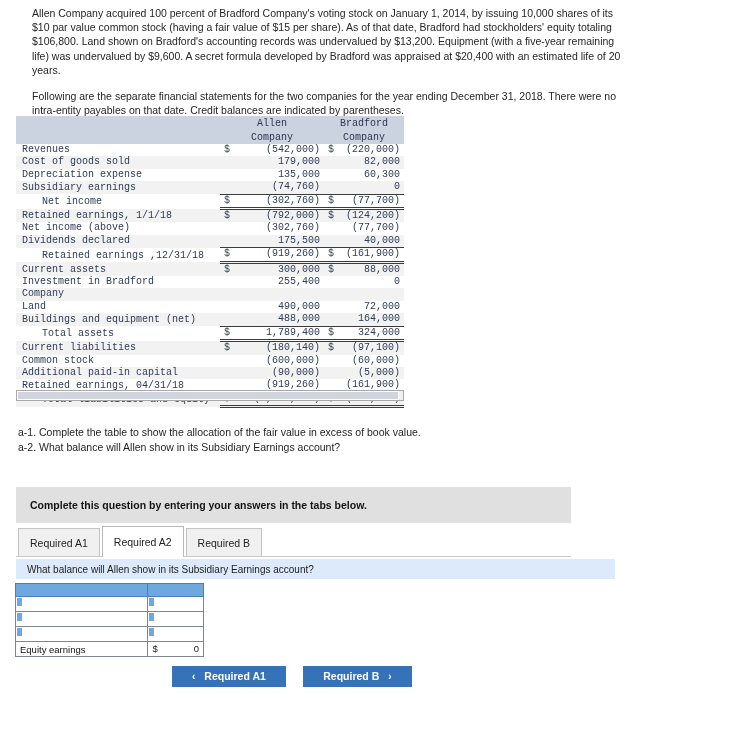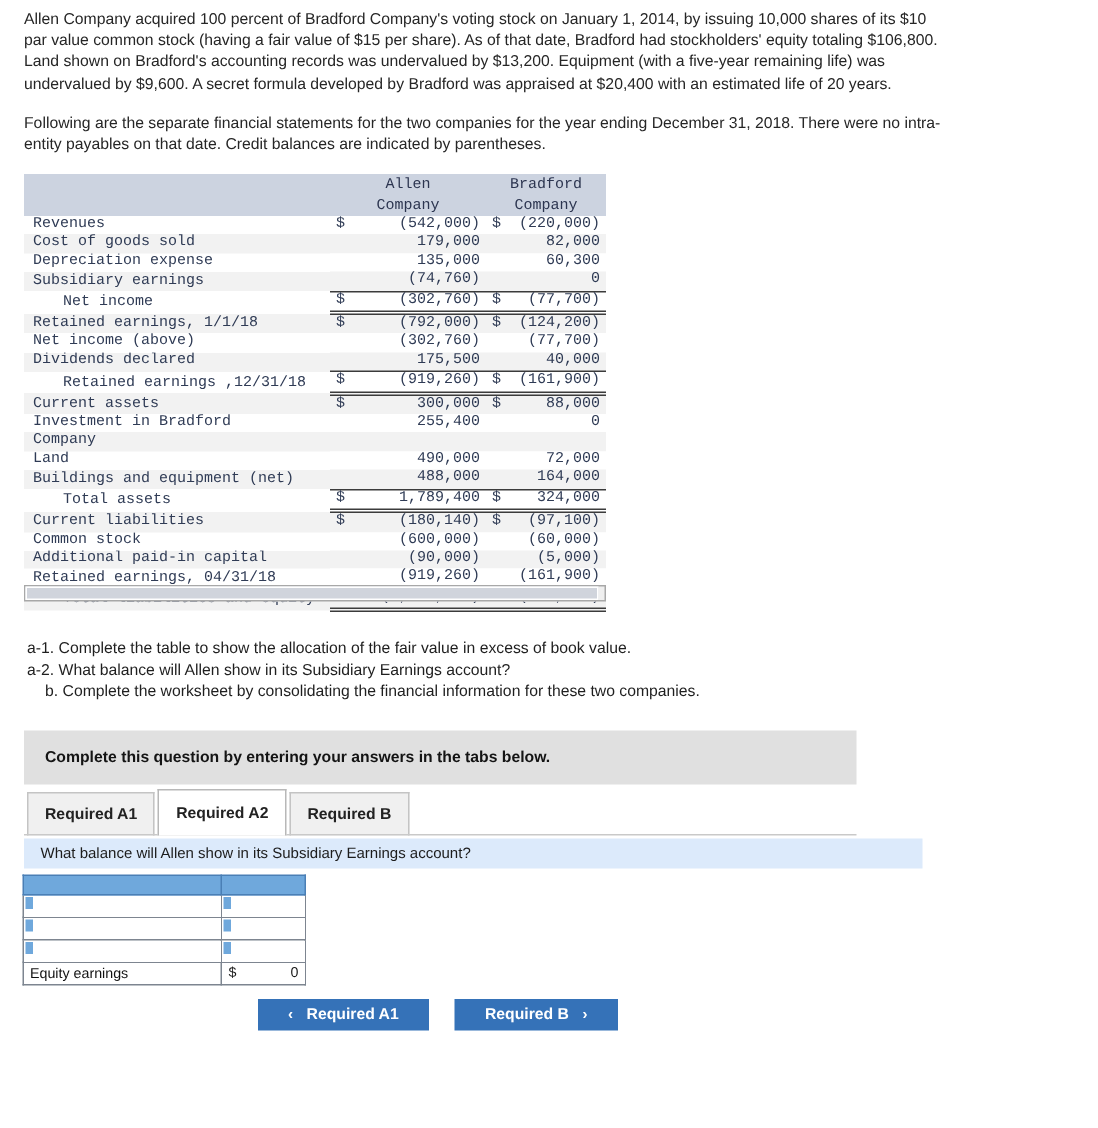--- a/index.html
+++ b/index.html
@@ -26,7 +26,7 @@
     line-height: 14.2px;
     color: #262626;
   }
-  .intro p { margin: 0 0 12px 0; }
+  .intro p { margin: 0 0 12px 16px; }
 
   
   .fin-wrap {

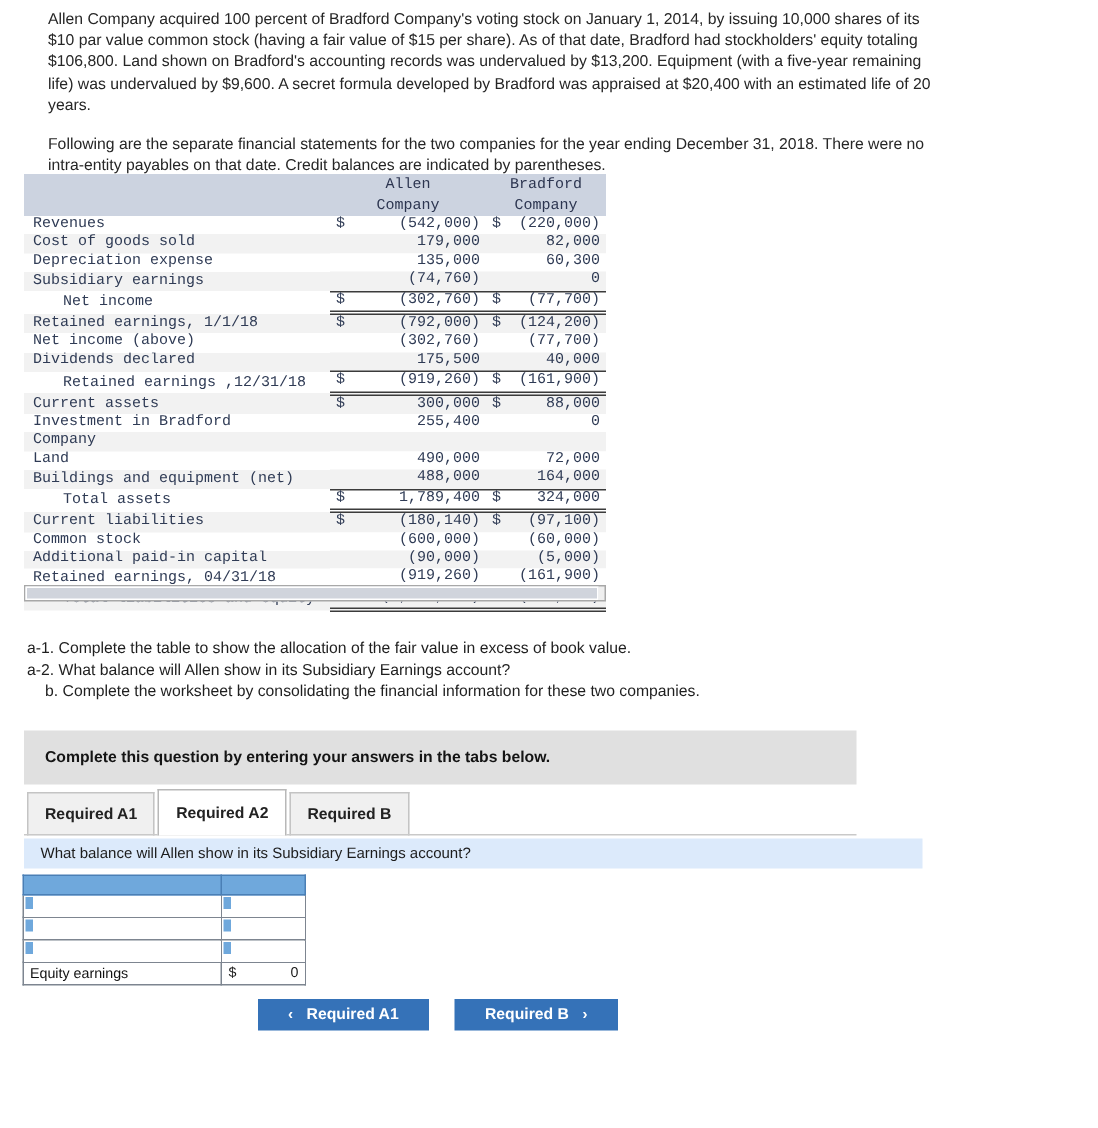--- a/index.html
+++ b/index.html
@@ -452,7 +452,6 @@
 <div class="reqs">
   <div><span>a-1. Complete the table to show the allocation of the fair value in excess of book value.</span></div>
   <div><span>a-2. What balance will Allen show in its Subsidiary Earnings account?</span></div>
-  <div class="r-b"><span>b. Complete the worksheet by consolidating the financial information for these two companies.</span></div>
 </div>
 
 <div class="banner">

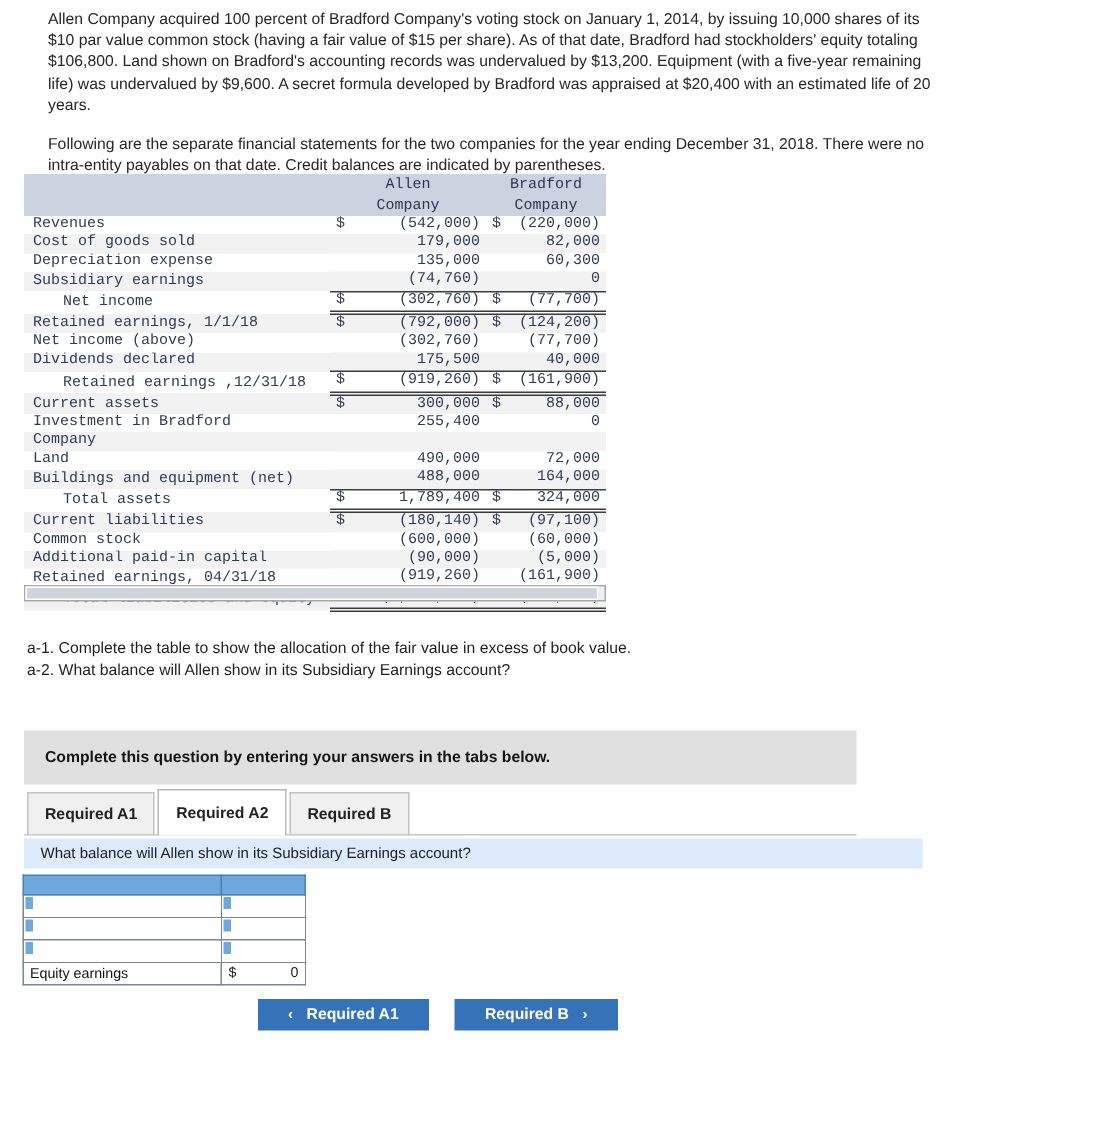--- a/index.html
+++ b/index.html
@@ -144,7 +144,6 @@
     left: 18px;
     top: 526px;
     height: 30px;
-    font-weight: bold;
   }
   .tab {
     display: inline-block;

